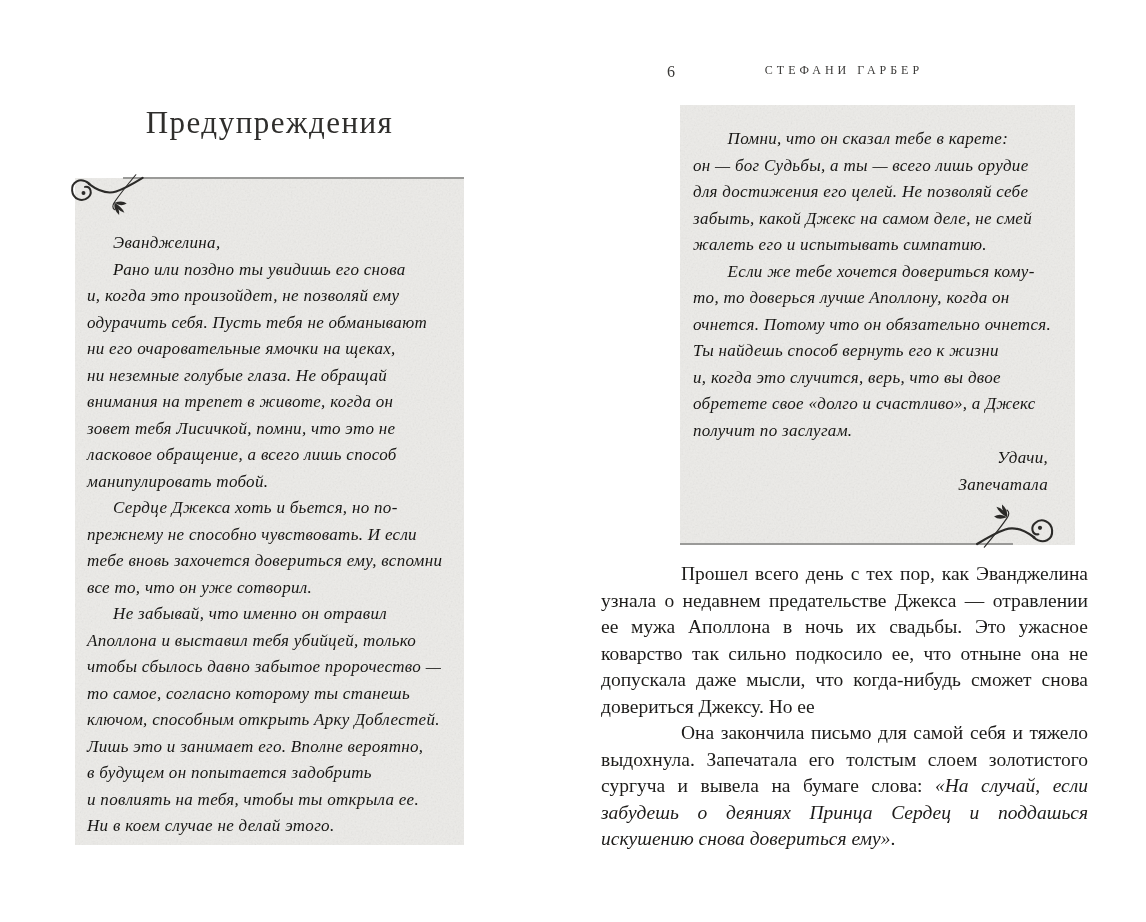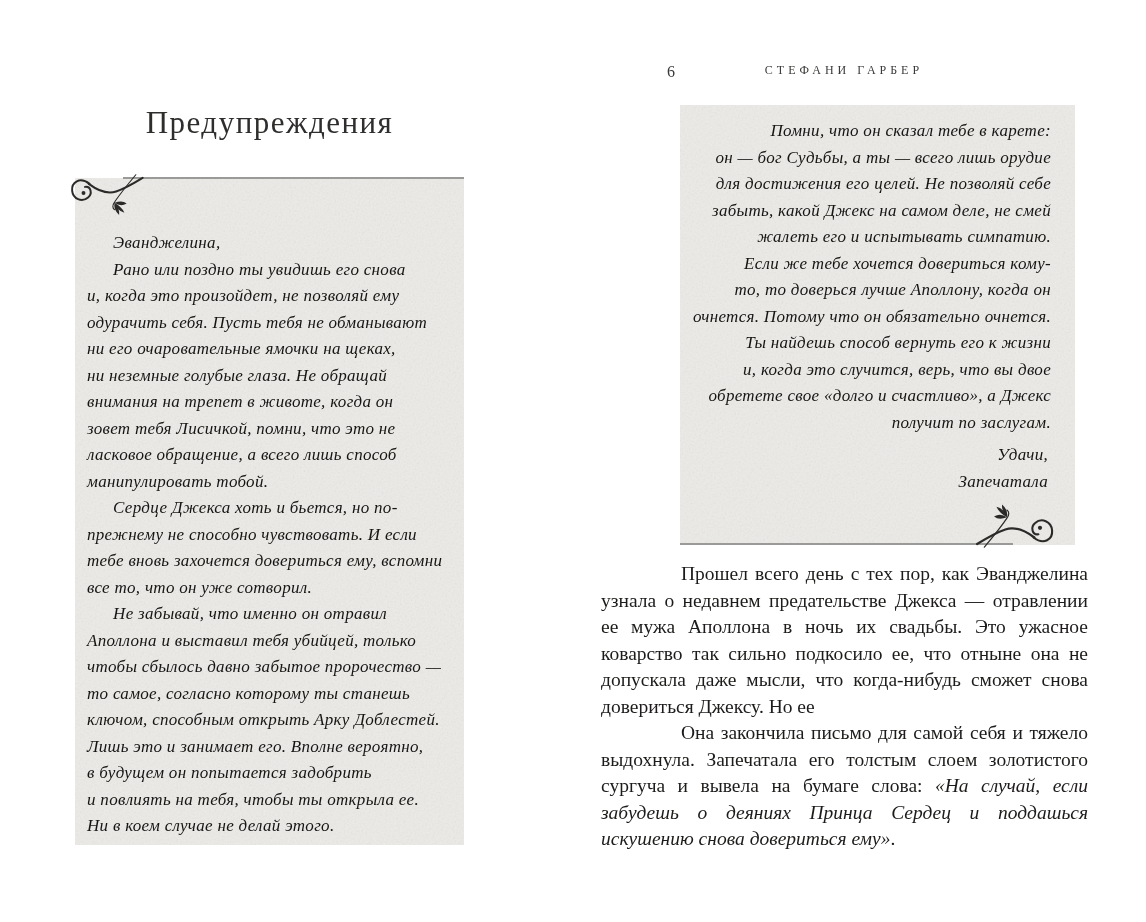--- a/index.html
+++ b/index.html
@@ -60,9 +60,8 @@
     line-height:26.5px;
   }
   .letter-right .letter-text{
-    padding:13px 24px 0 13px;
+    padding:21px 24px 0 13px;
     line-height:26.5px;
-    text-align:right;
   }
   .signature{
     position:relative;

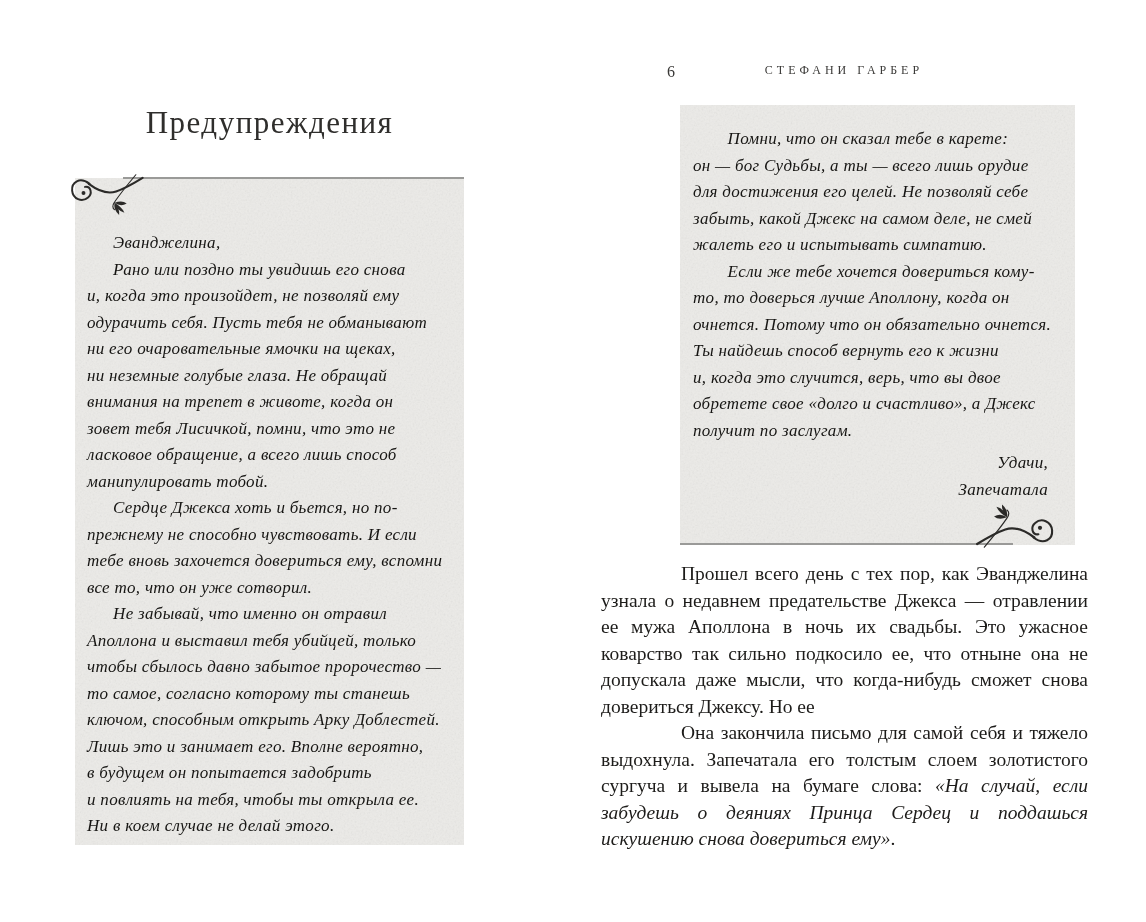--- a/index.html
+++ b/index.html
@@ -65,7 +65,6 @@
   }
   .signature{
     position:relative;
-    margin-top:5px;
     padding-right:27px;
     text-align:right;
     font-family:"Liberation Serif", serif;

